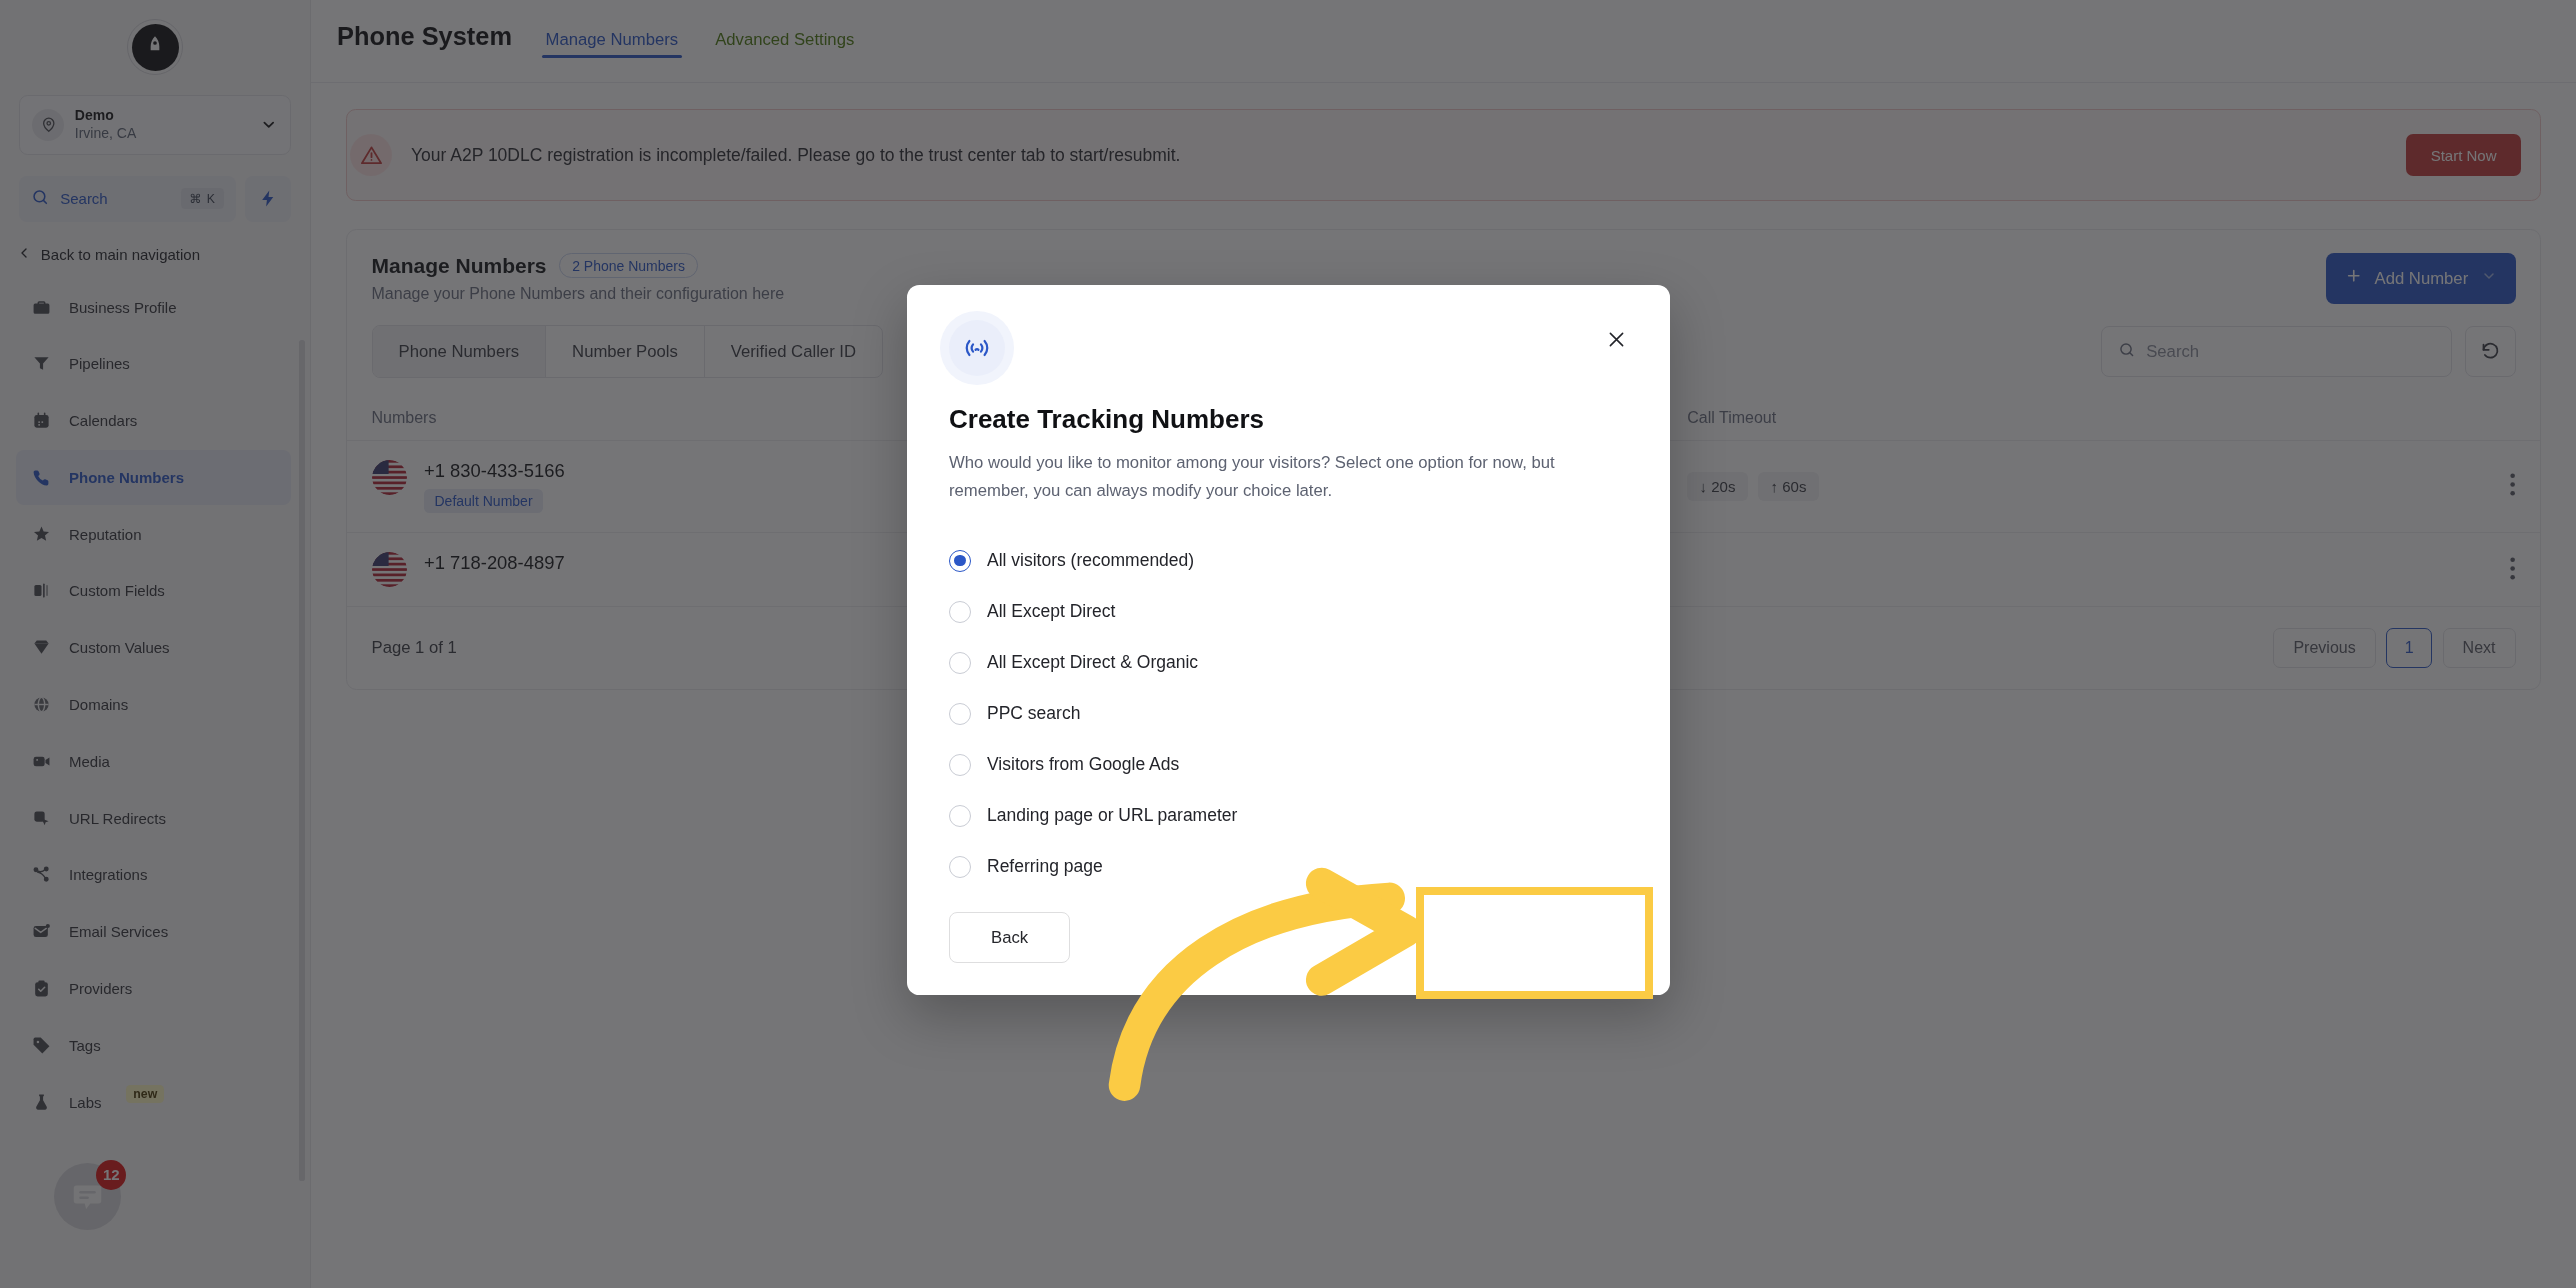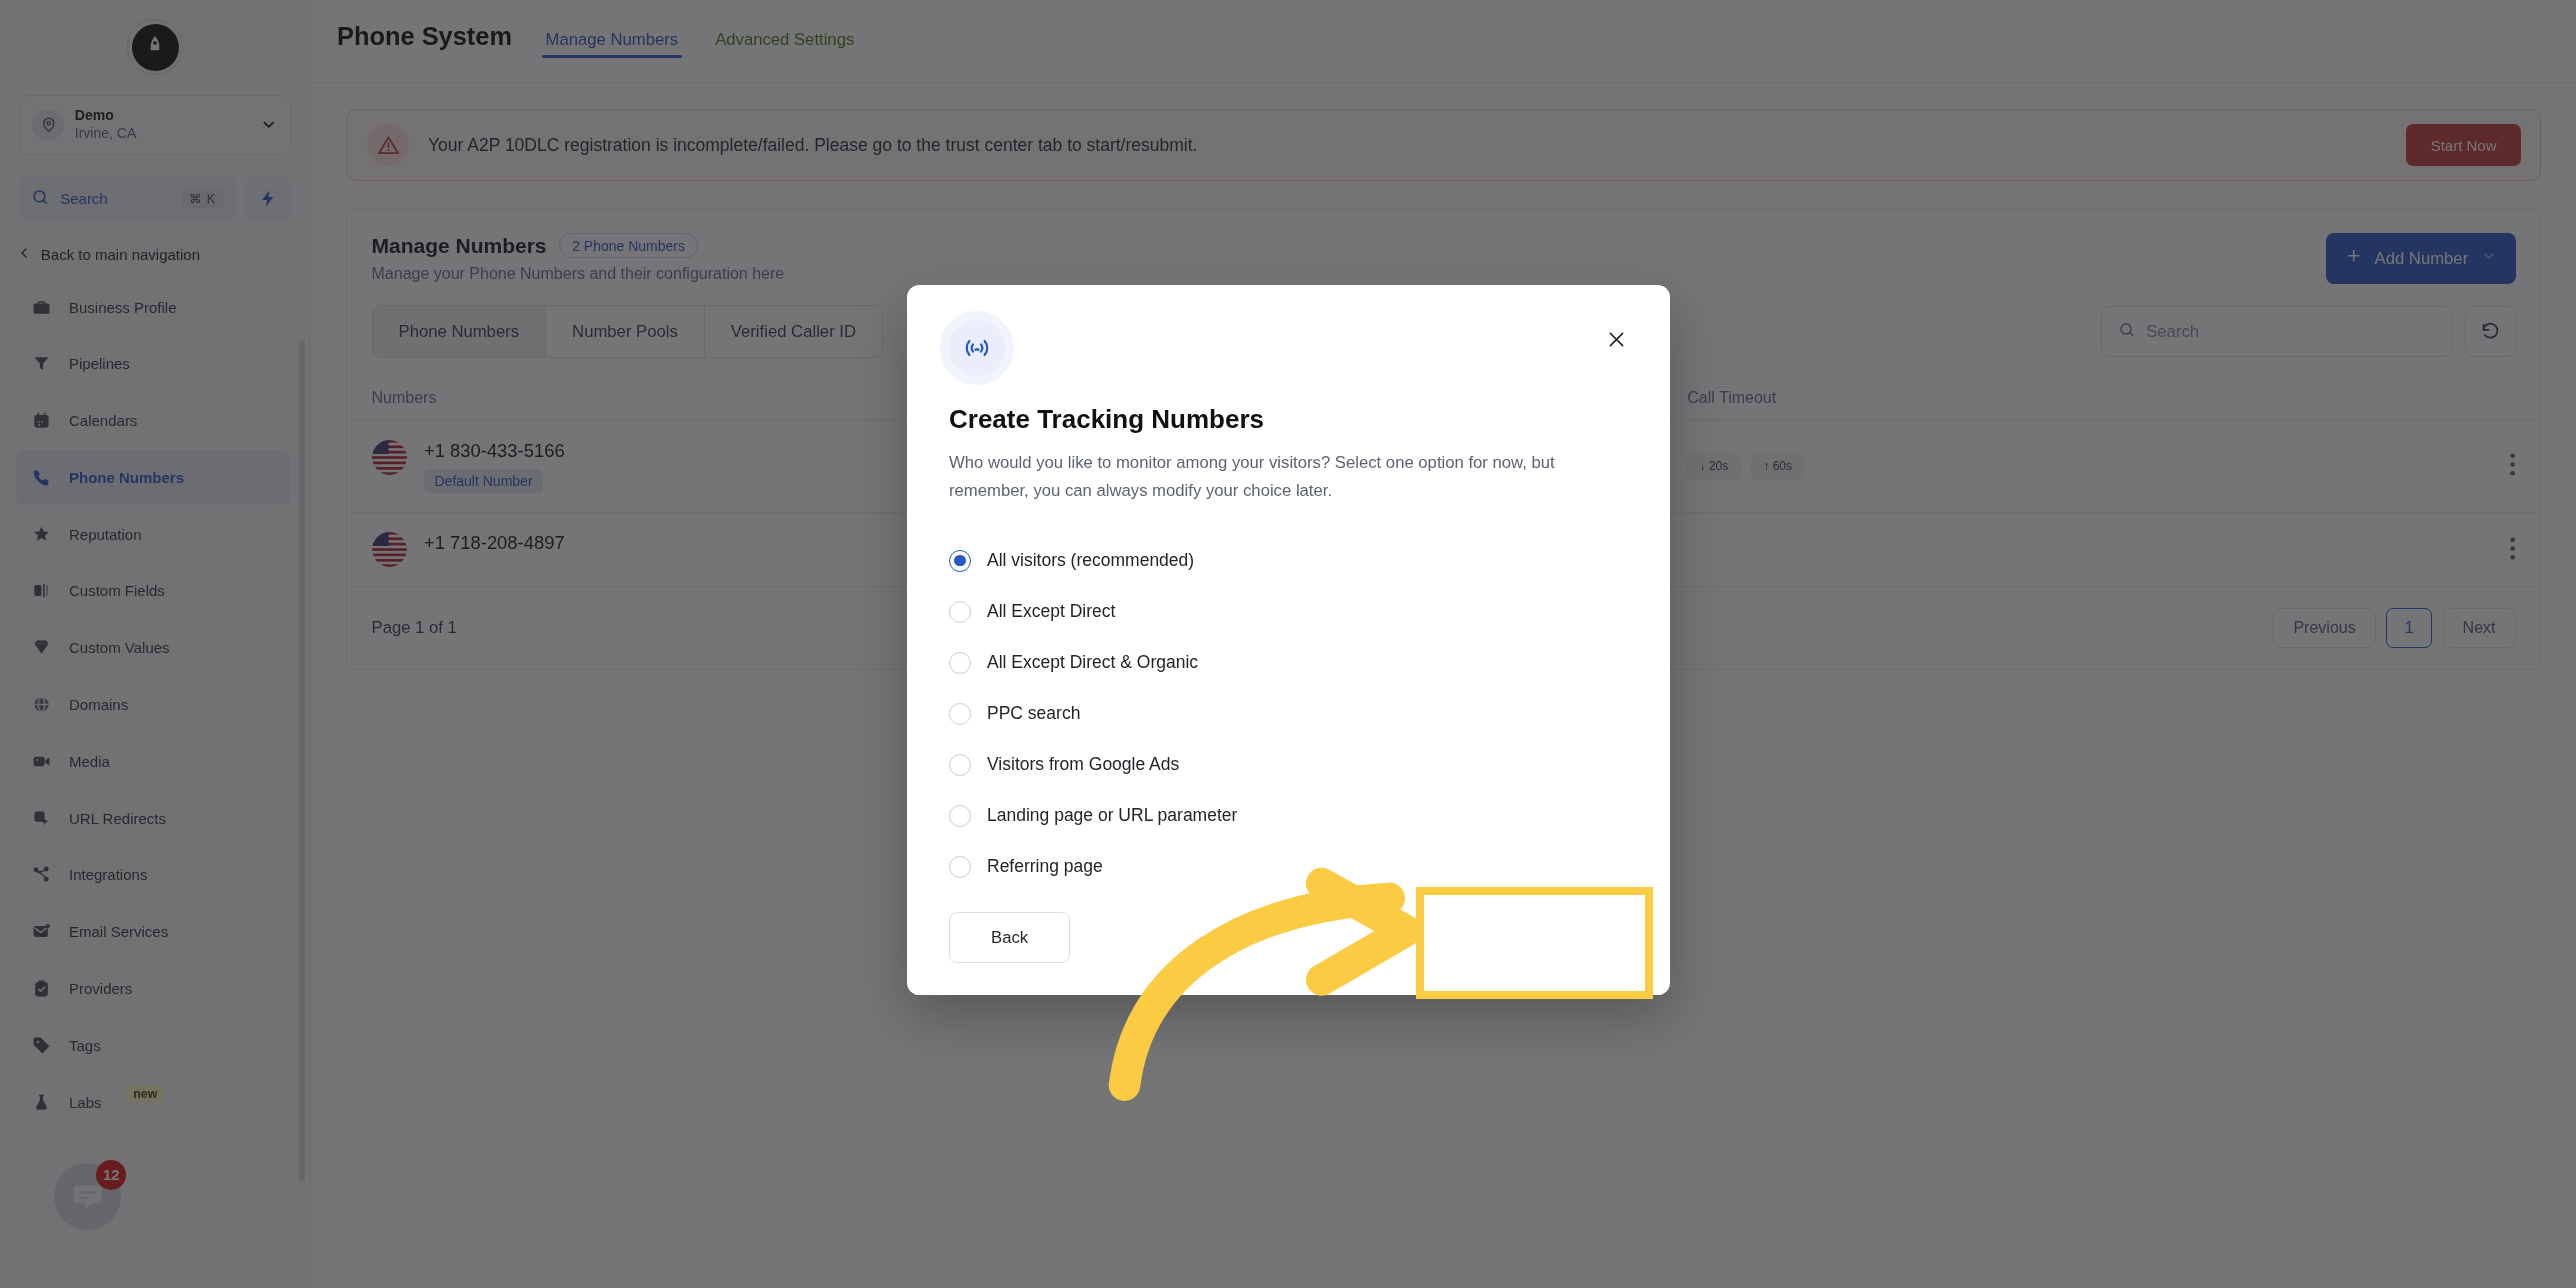--- a/index.html
+++ b/index.html
@@ -157,9 +157,9 @@
   .content { flex: 1; padding: 26px 35px 0 35px; background:#fff; }
 
   .alert {
-    height: 72px; border: 0.9px solid #efc9c9; background: #fdf6f6;
+    height: 92px; border: 0.9px solid #efc9c9; background: #fdf6f6;
     border-radius: 9.6px; display: flex; align-items: center;
-    padding: 0 19px 0 20px; gap: 19px;
+    padding: 0 19px 0 3px; gap: 19px;
   }
   .alert-icon {
     width: 42px; height: 42px; border-radius: 50%;

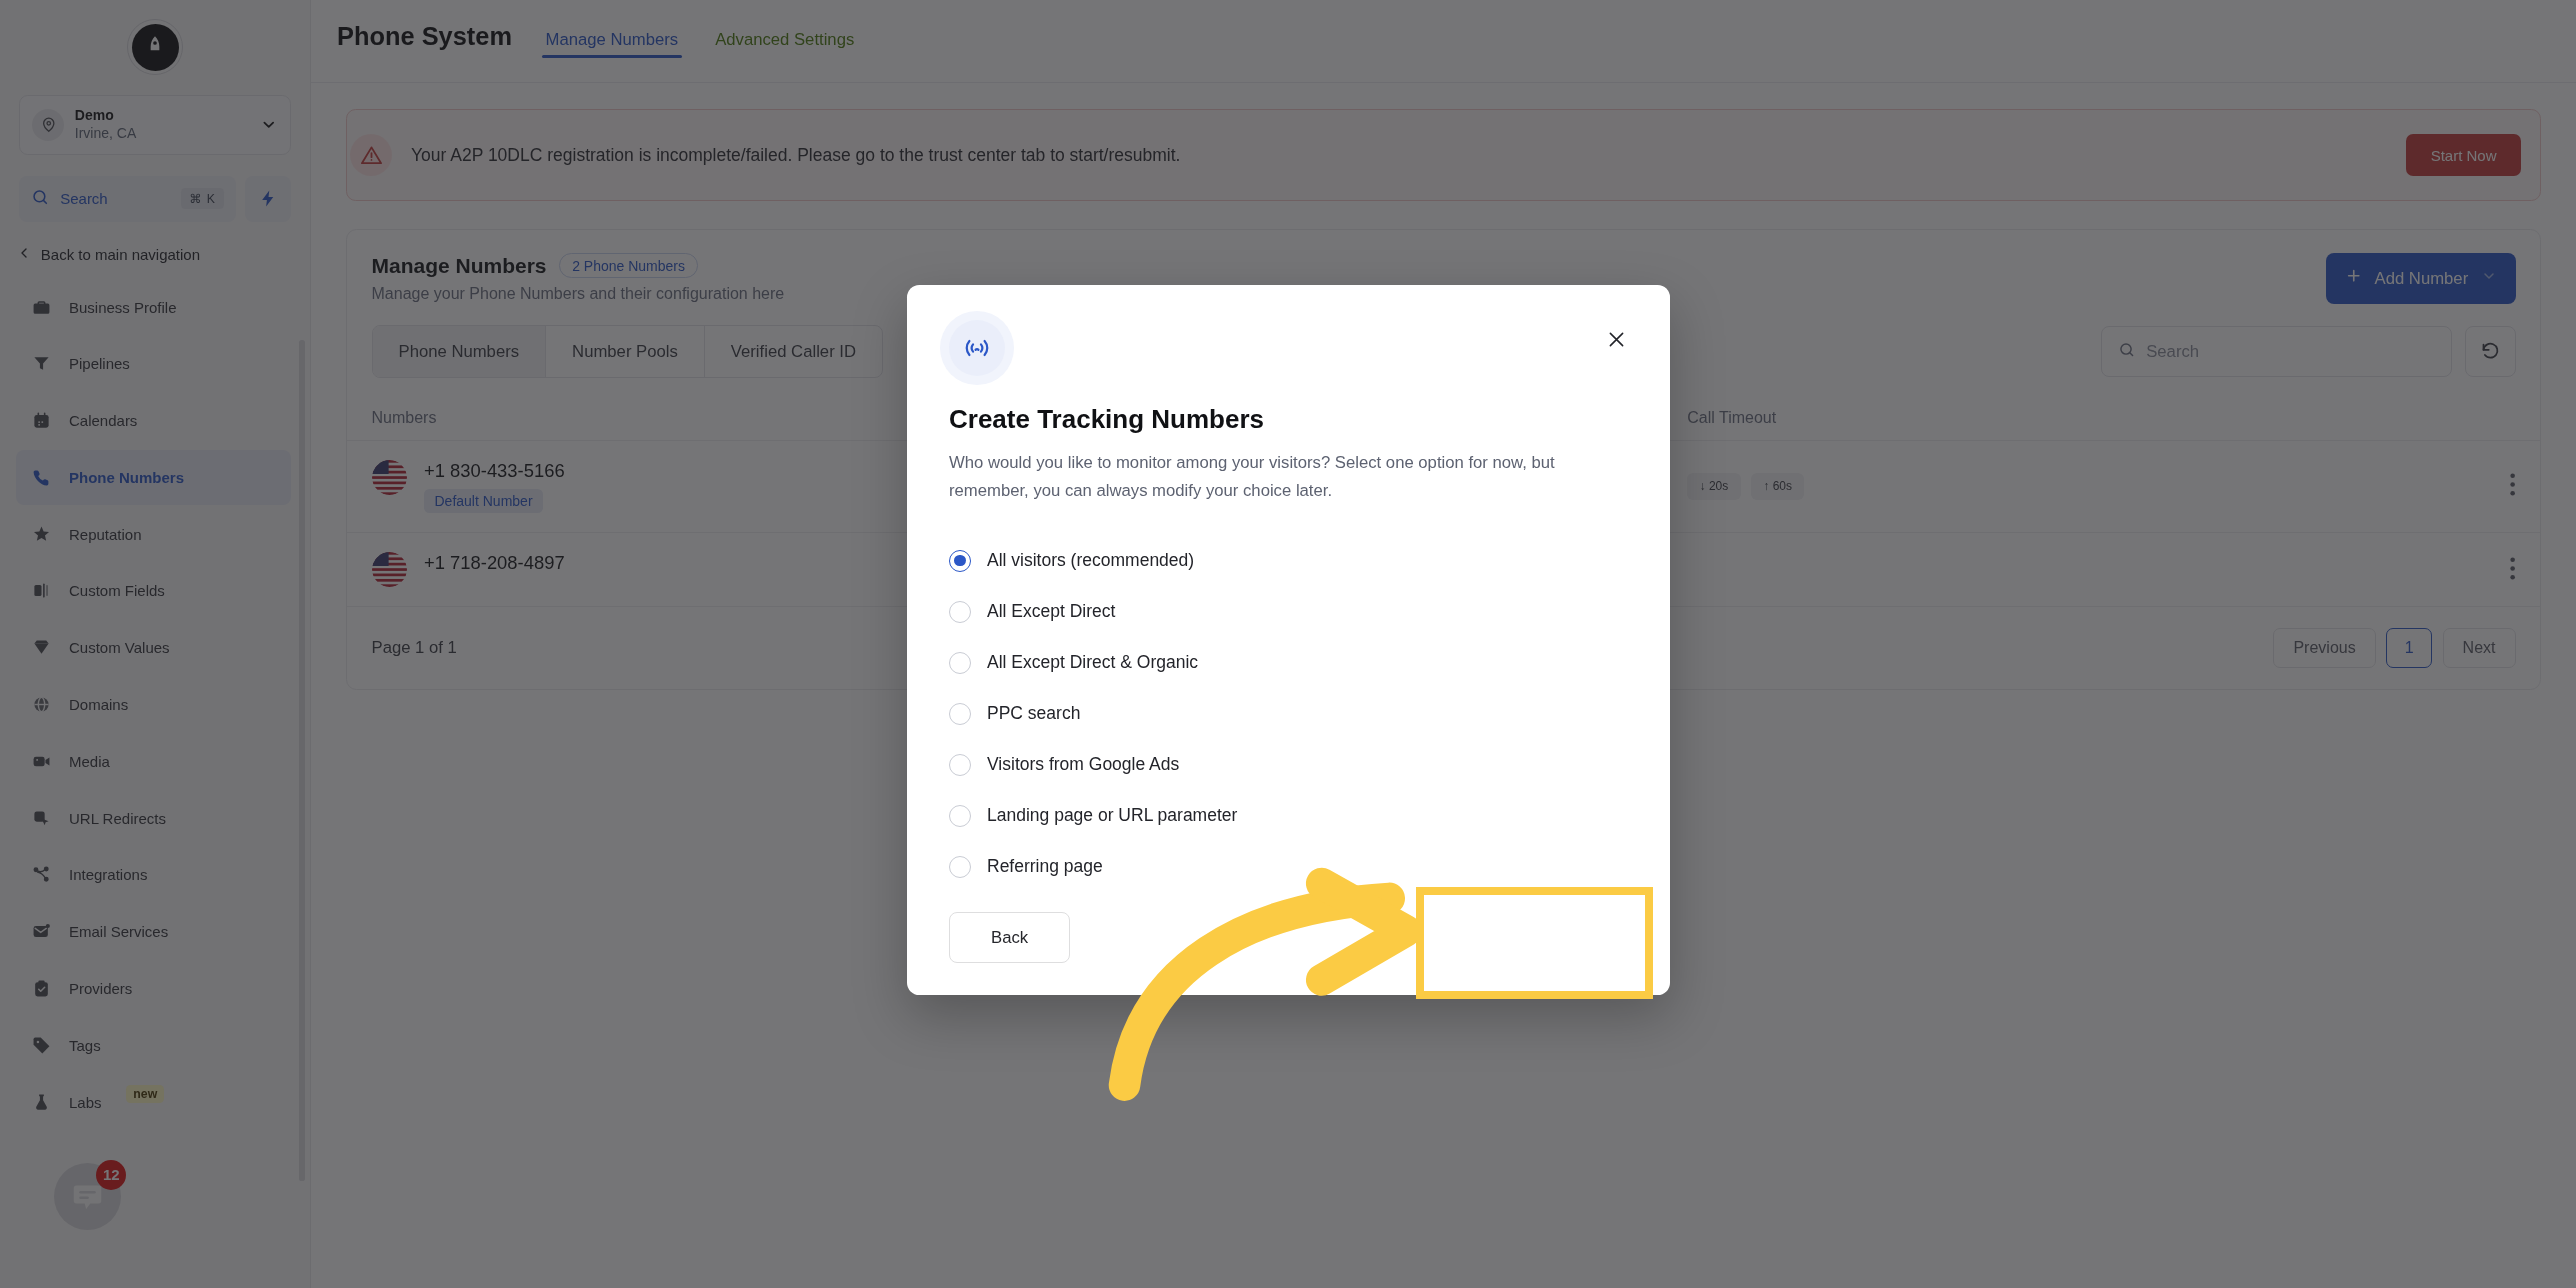--- a/index.html
+++ b/index.html
@@ -249,7 +249,7 @@
   }
   .timeout-wrap { display: flex; gap: 10.5px; }
   .chip-time {
-    background: #f1f1f3; color: #3b3d45; font-size: 12px;
+    background: #f1f1f3; color: #3b3d45; font-size: 15px;
     border-radius: 6.1px; padding: 6.1px 12.3px;
   }
   .kebab { color: #5a5c66; cursor: pointer; text-align: right; }

